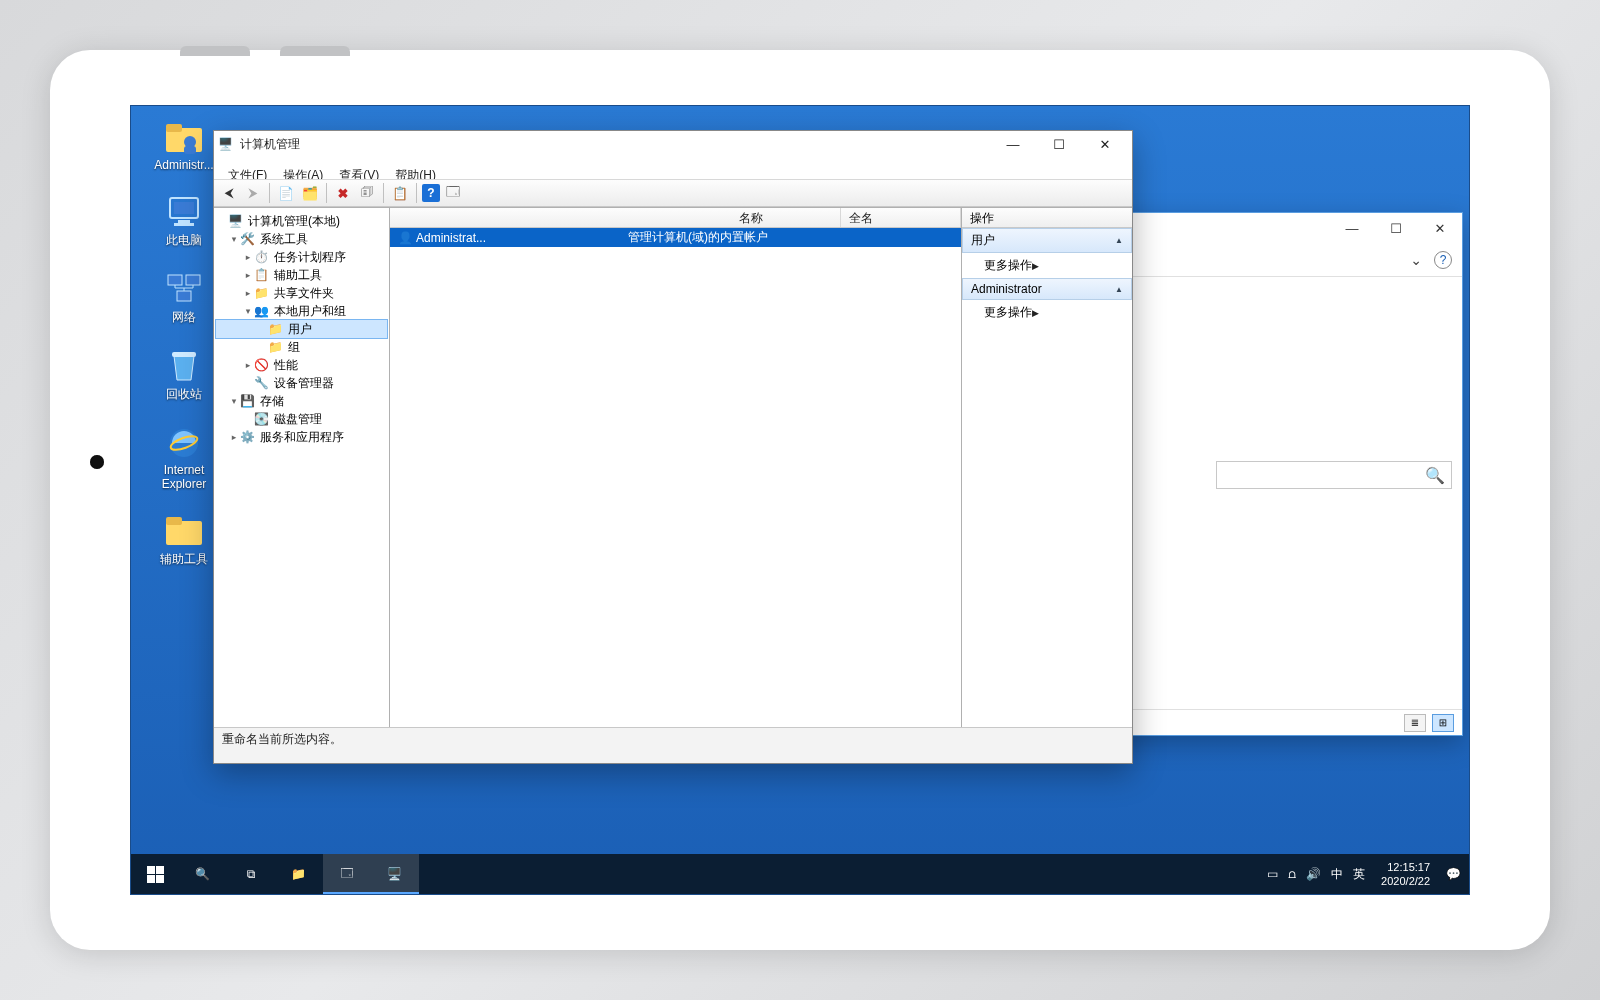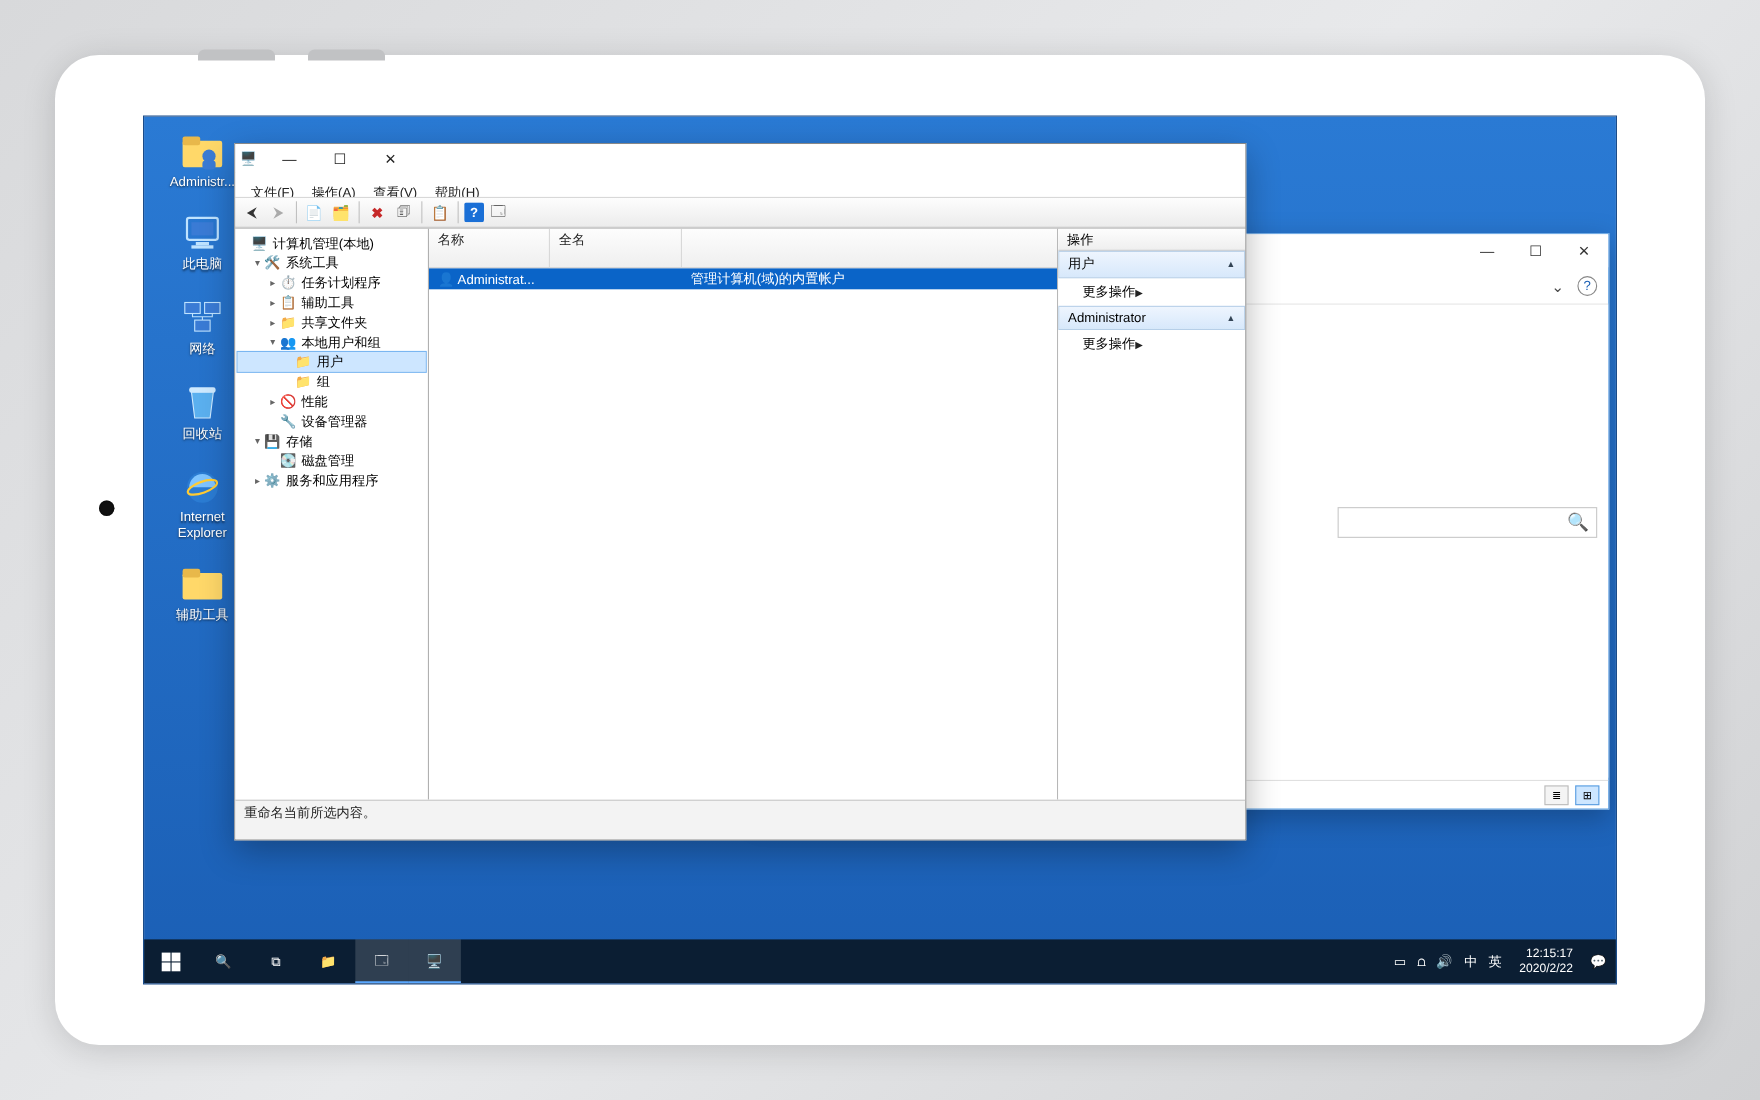--- a/index.html
+++ b/index.html
@@ -178,6 +178,7 @@
     <div class="mainwin">
       <div class="titlebar">
         <span class="ticon">🖥️</span>
+        <span class="ttitle">计算机管理</span>
         <div class="wbtn">—</div>
         <div class="wbtn">☐</div>
         <div class="wbtn close">✕</div>

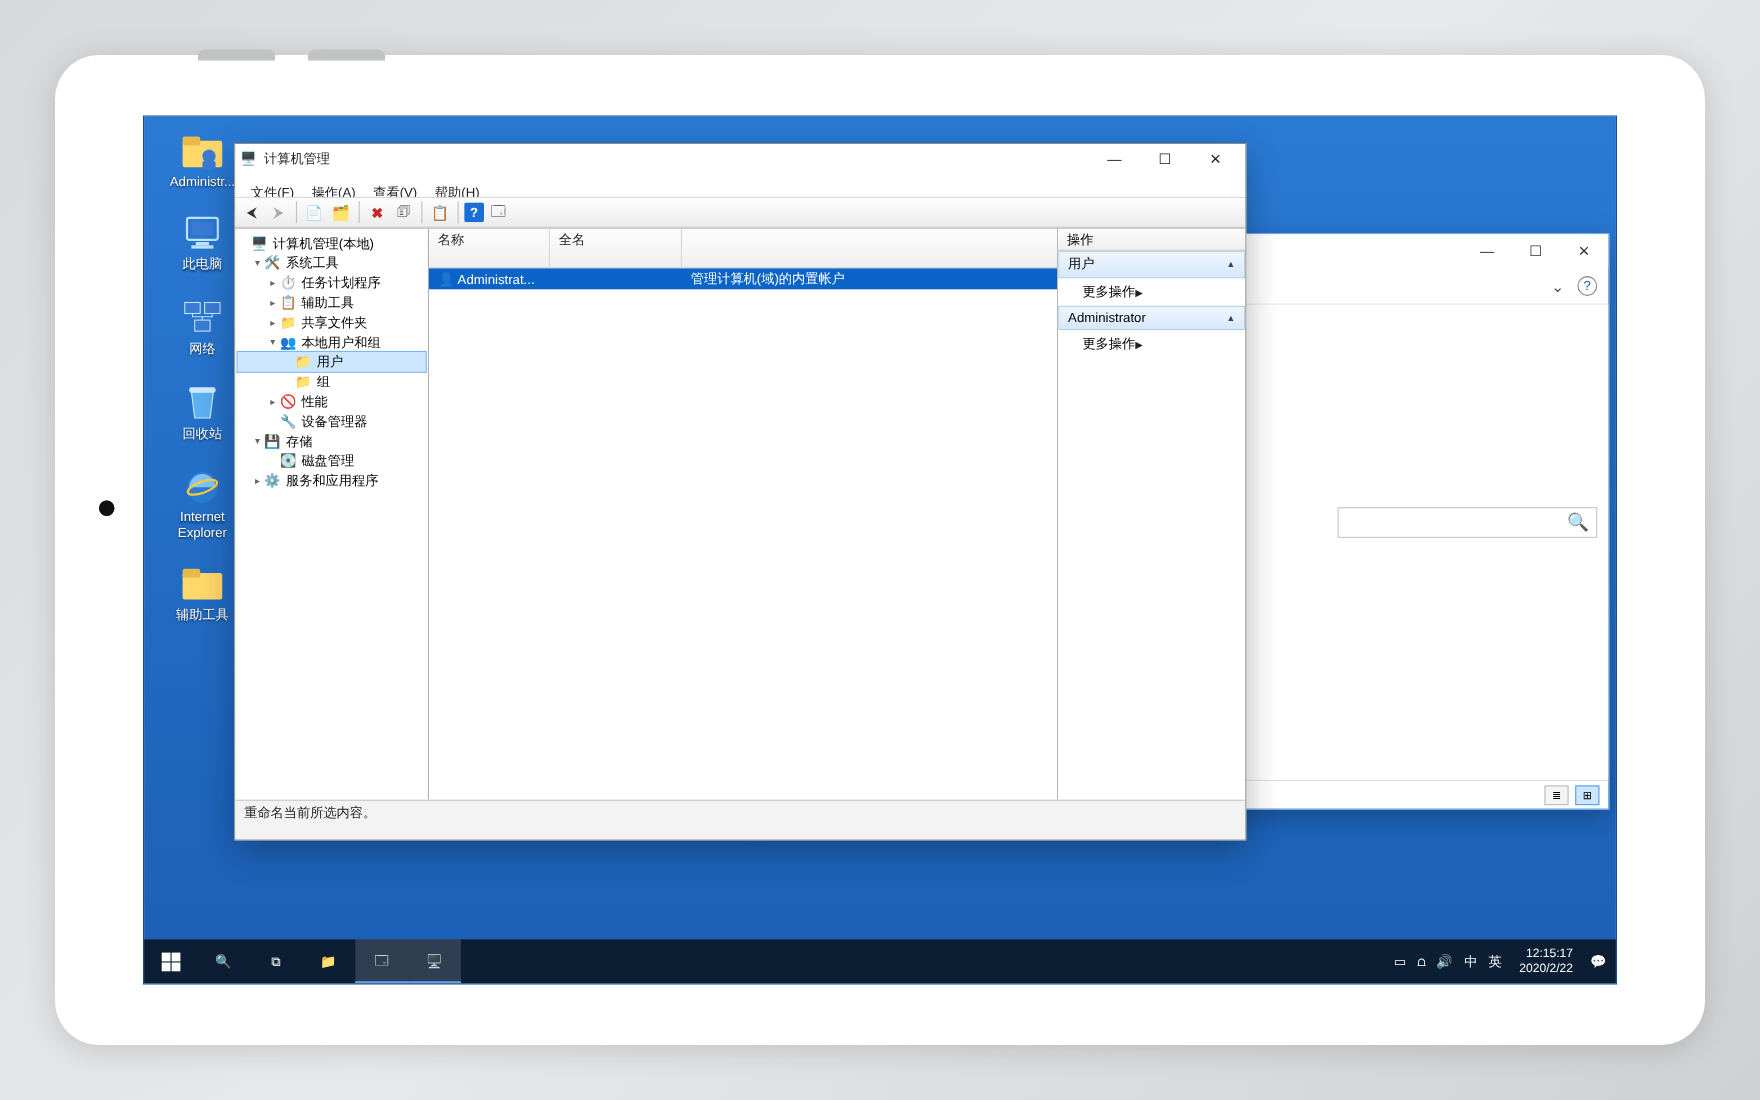--- a/index.html
+++ b/index.html
@@ -54,7 +54,7 @@
 .ind1{padding-left:12px;} .ind2{padding-left:26px;} .ind3{padding-left:40px;}
 
 .list-pane{ flex:1; display:flex; flex-direction:column;}
-.list-pane .cols{ height:36px; display:flex; background:linear-gradient(#fdfdfd,#efefef); border-bottom:1px solid #c8c8c8; font-size:12px; color:#222;}
+.list-pane .cols{ height:20px; display:flex; background:linear-gradient(#fdfdfd,#efefef); border-bottom:1px solid #c8c8c8; font-size:12px; color:#222;justify-content:flex-end;}
 .list-pane .col{ padding:2px 8px; border-right:1px solid #d8d8d8; }
 .list-pane .rows{ flex:1; }
 .list-pane .row{ display:flex; height:19px; font-size:12px; align-items:center;}

